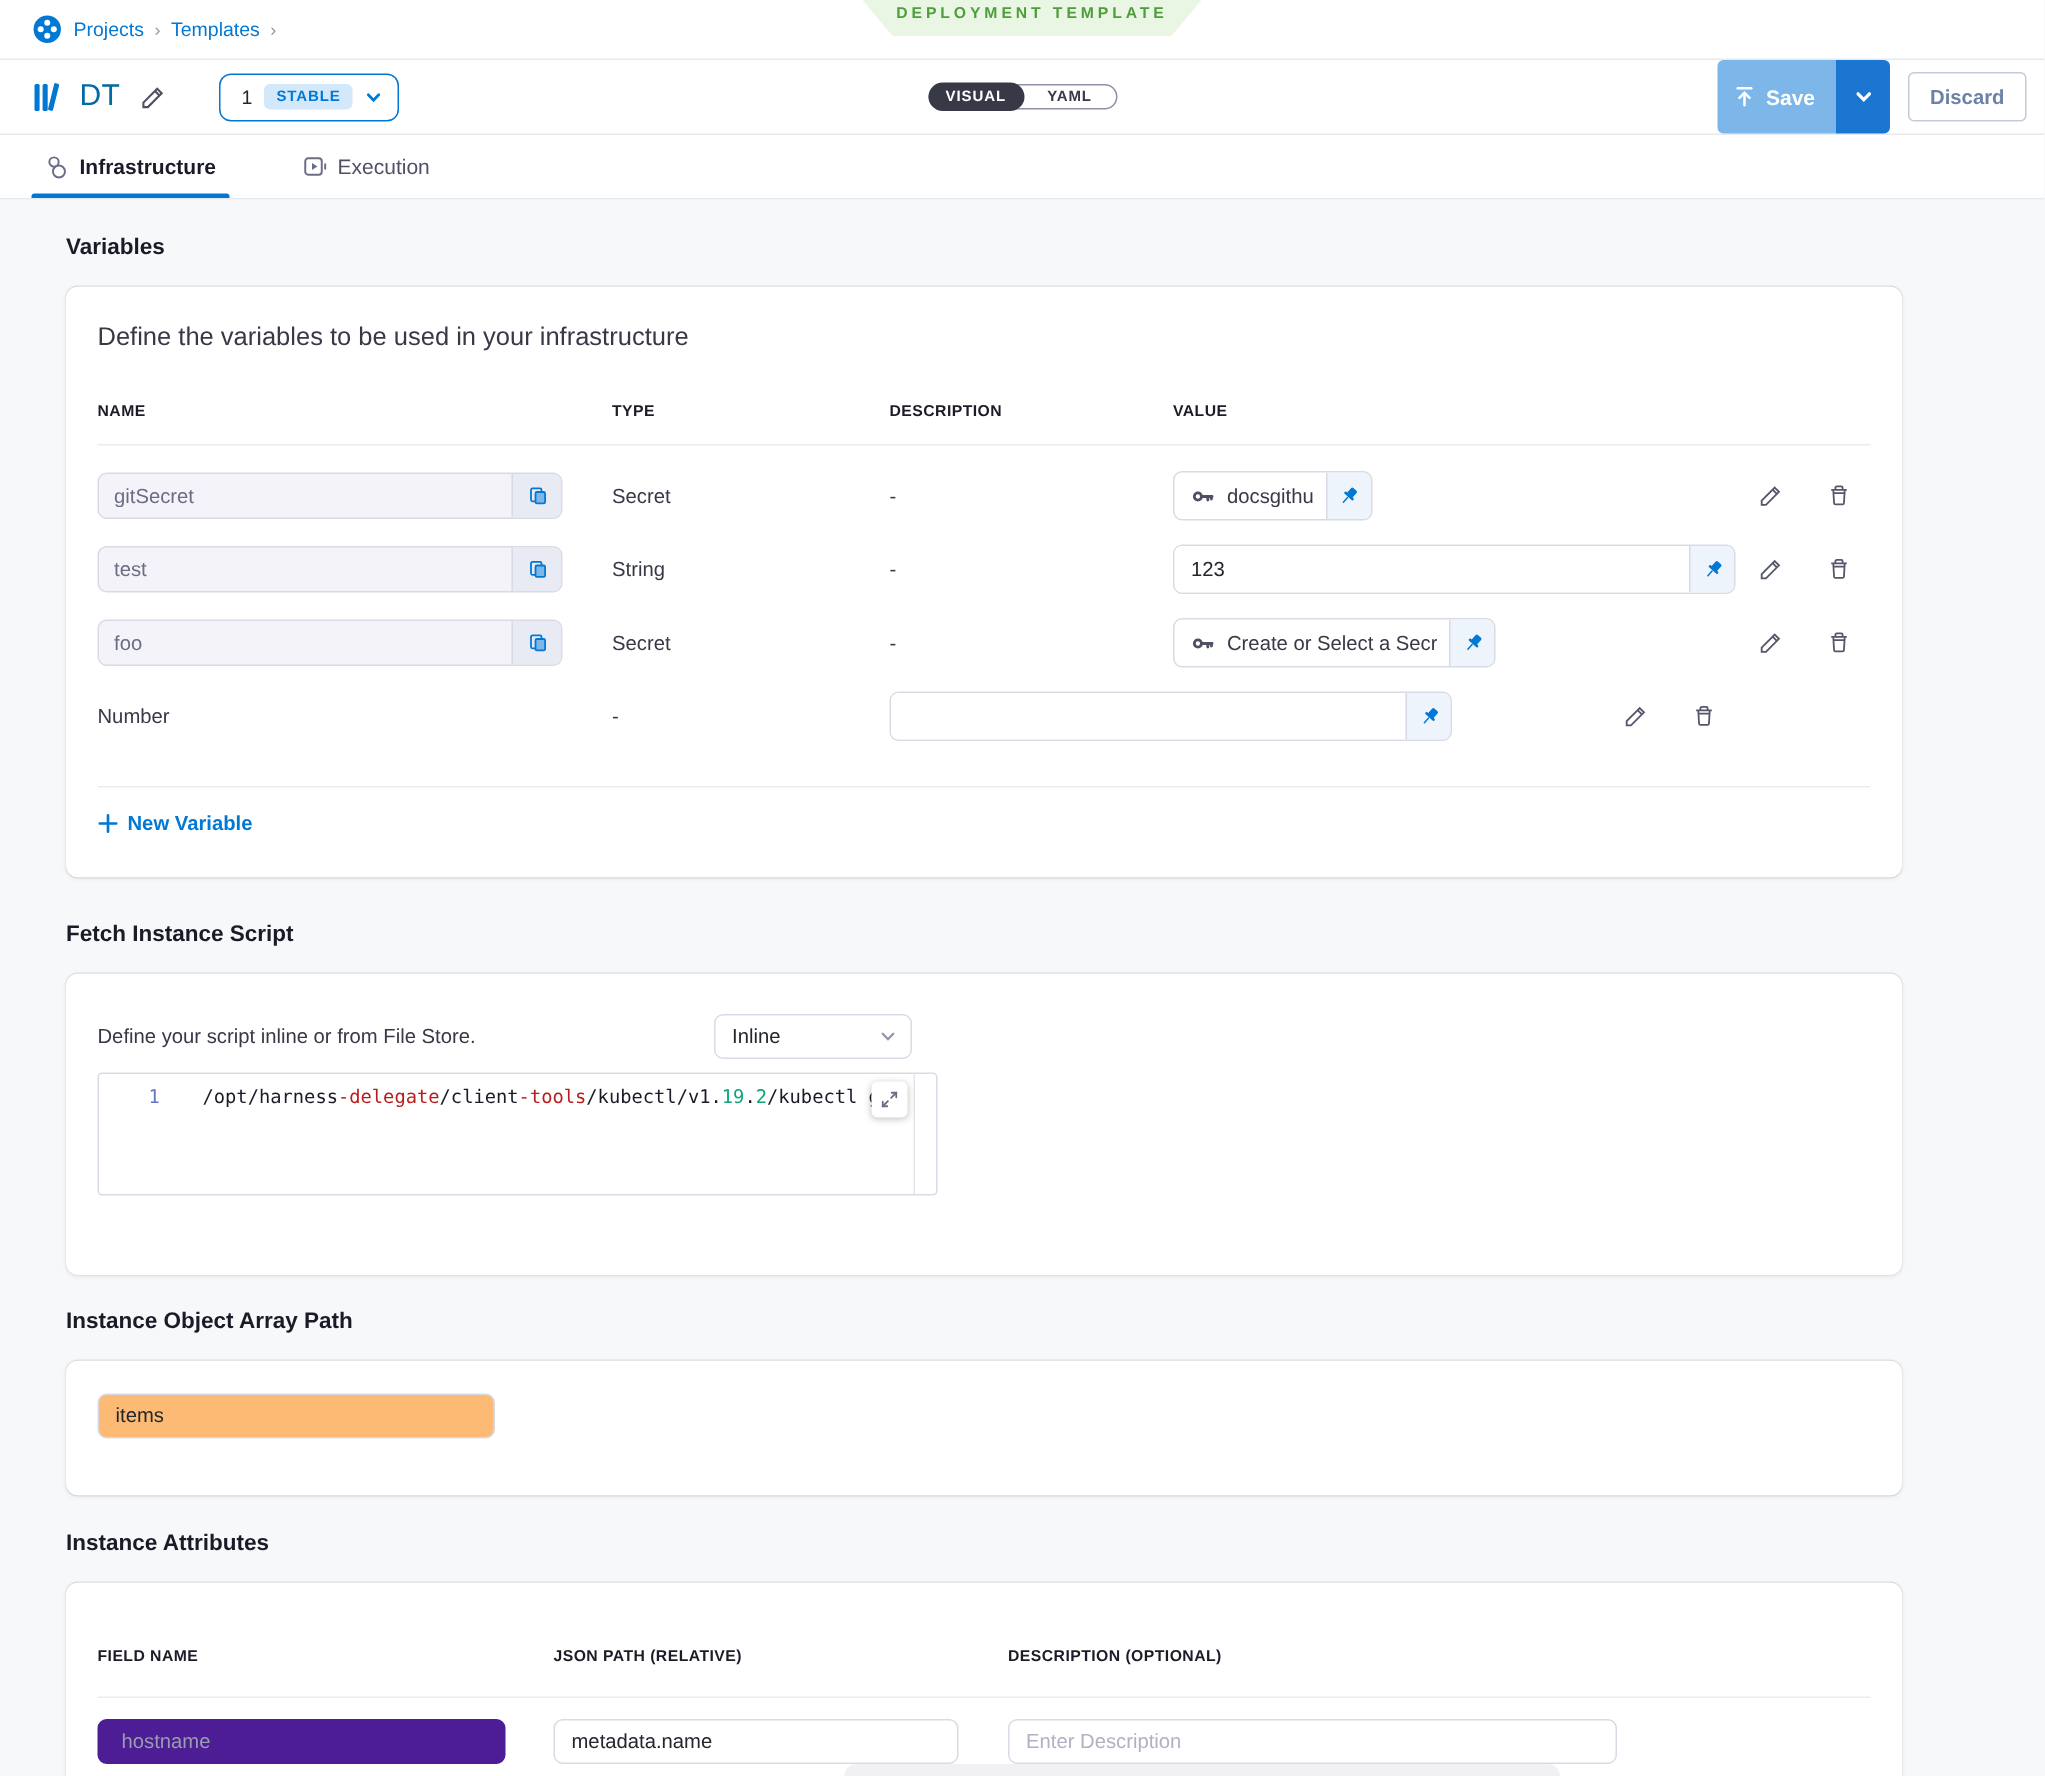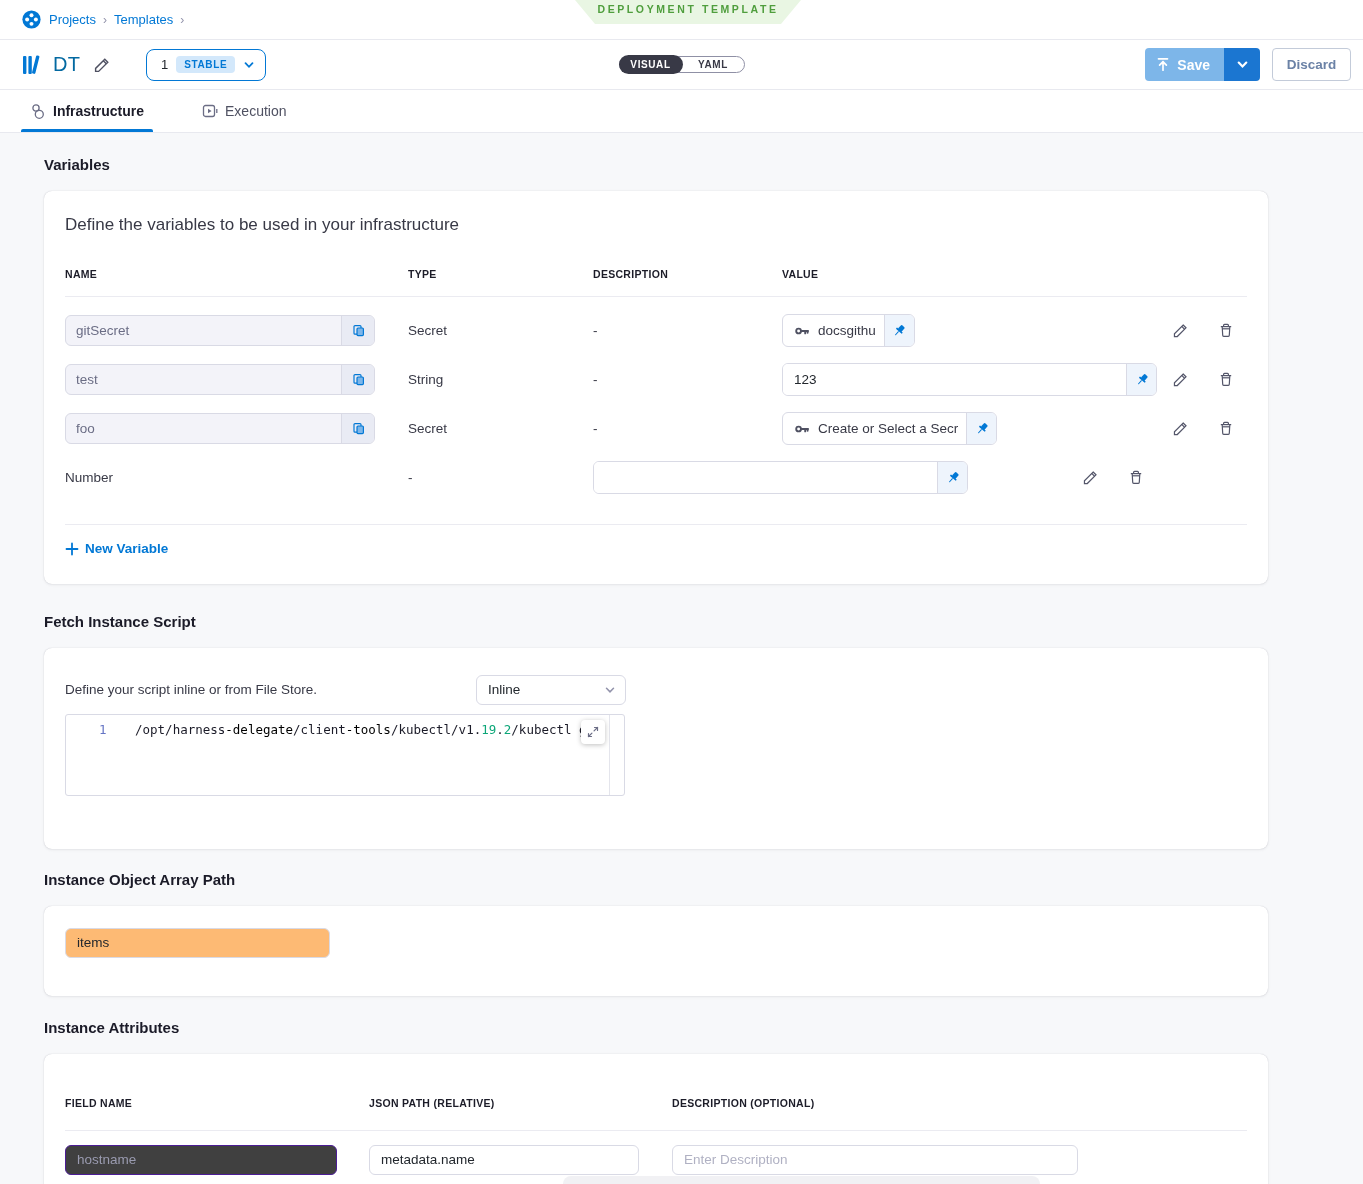--- a/index.html
+++ b/index.html
@@ -44,7 +44,7 @@
     display:flex; align-items:center; justify-content:center; color:#383946; border-radius:10px;}
   .toggle-seg.sel { background:#383946; color:#fff; margin:-1px 0 -1px -1px; height:19px; width:64px;}
   .hdr-right { margin-left:auto; display:flex; align-items:center; gap:12px; padding-right:12px;}
-  .save-split { display:flex; height:33px; }
+  .save-split { display:flex; height:49px; }
   .save-main { background:#7db6e9; color:#fff; font-size:14px; font-weight:700;
     border-radius:4px 0 0 4px; padding:0 14px 0 11px; display:flex; align-items:center; gap:7px;}
   .save-caret { background:#1b76d1; width:36px; border-radius:0 4px 4px 0;

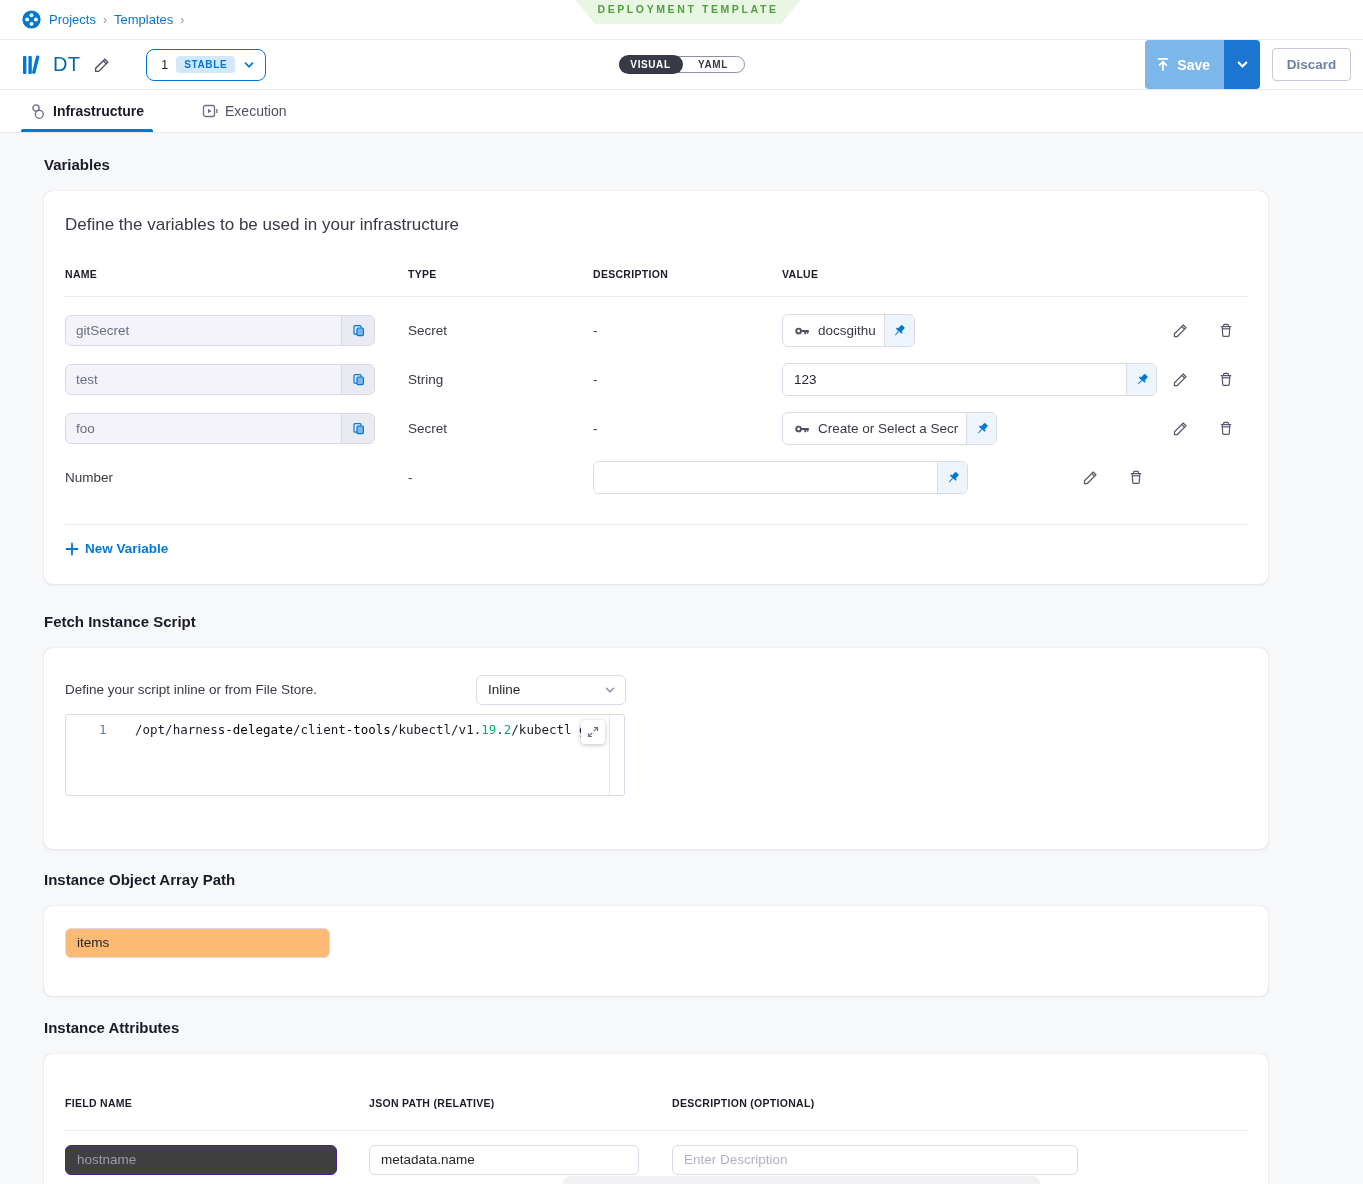--- a/index.html
+++ b/index.html
@@ -106,7 +106,7 @@
   .card-fis { padding:27px 21px 53px 21px; margin-bottom:22px; }
   .fis-row { display:flex; align-items:center; }
   .fis-desc { width:411px; font-size:13.5px; color:#383946; }
-  .select-box { width:150px; height:30px; border:1px solid #d9dae5; border-radius:6px;
+  .select-box { width:132px; height:30px; border:1px solid #d9dae5; border-radius:6px;
     background:#fff; display:flex; align-items:center; justify-content:space-between;
     padding:0 9px 0 11px; font-size:13.5px; color:#22272d; }
   .editor { margin-top:9px; width:560px; height:82px; border:1px solid #d9dae5;

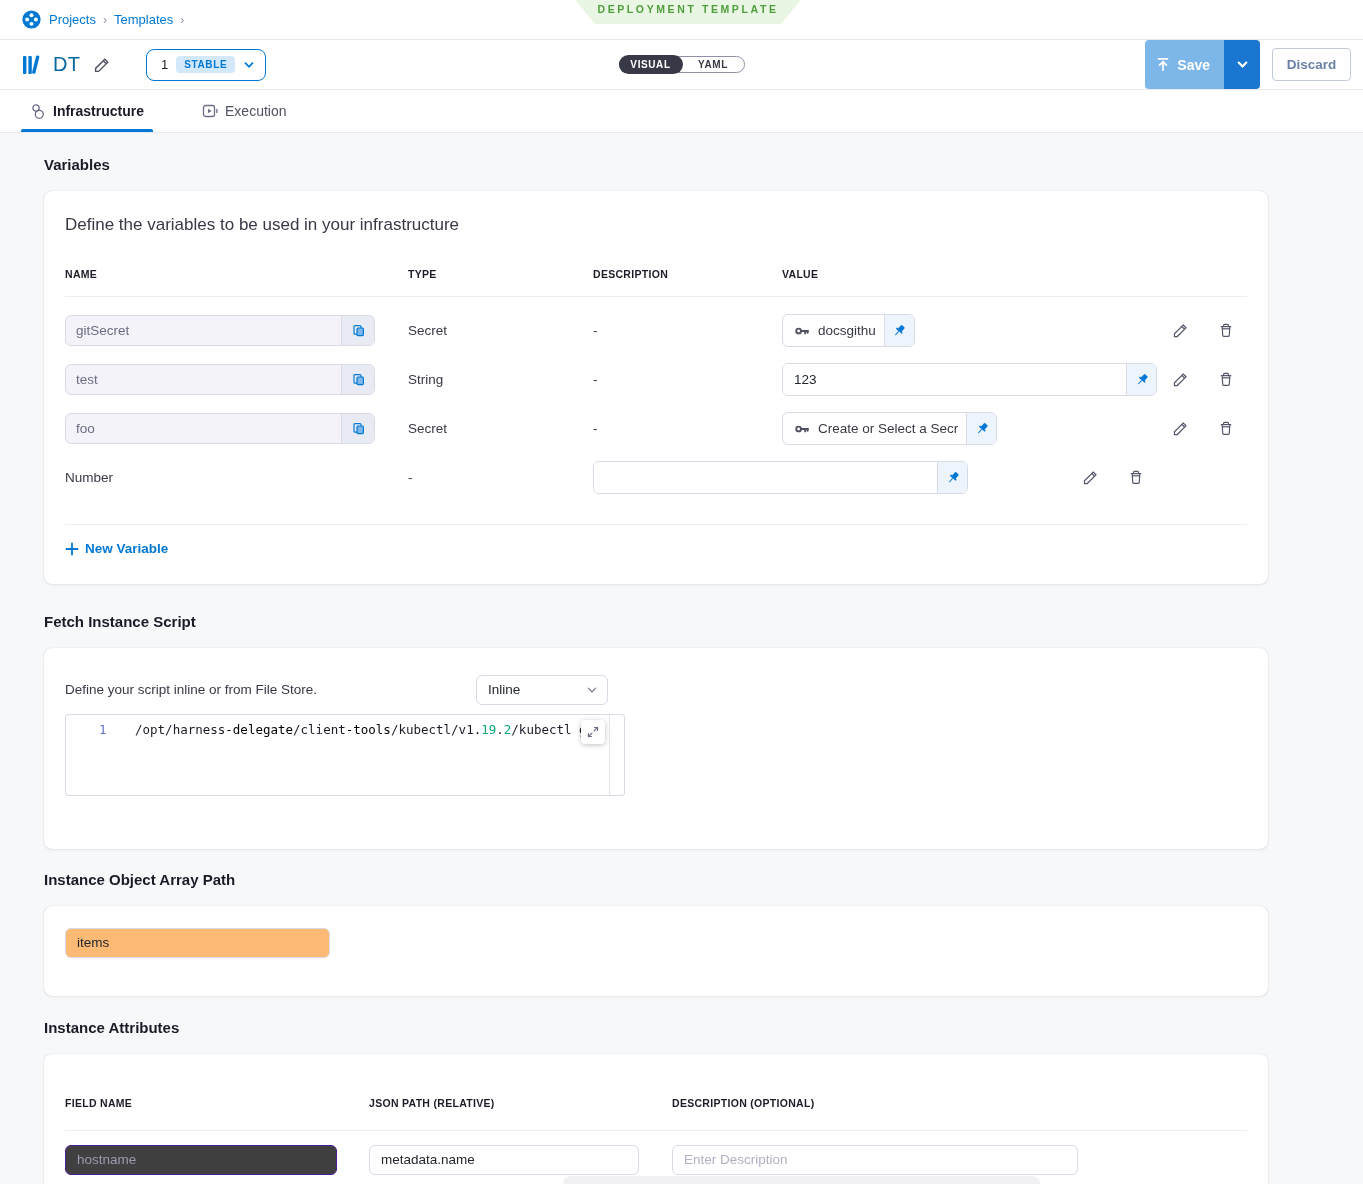--- a/index.html
+++ b/index.html
@@ -117,7 +117,7 @@
   .code-line { display:flex; padding-top:6px; line-height:17px; white-space:pre; overflow:hidden;}
   .gutter { width:69px; flex:none; color:#6474c4; padding-left:33px; }
   .code { color:#1b1b28; }
-  .tok-red { color:#000000;text-align:center; }
+  .tok-red { color:#b91c1c;text-align:center; }
   .tok-green { color:#0ca678; }
   .expand-btn { position:absolute; left:515px; top:5px; width:24px; height:24px;
     background:#fff; border-radius:4px; box-shadow:0 1px 5px rgba(0,0,0,.25);

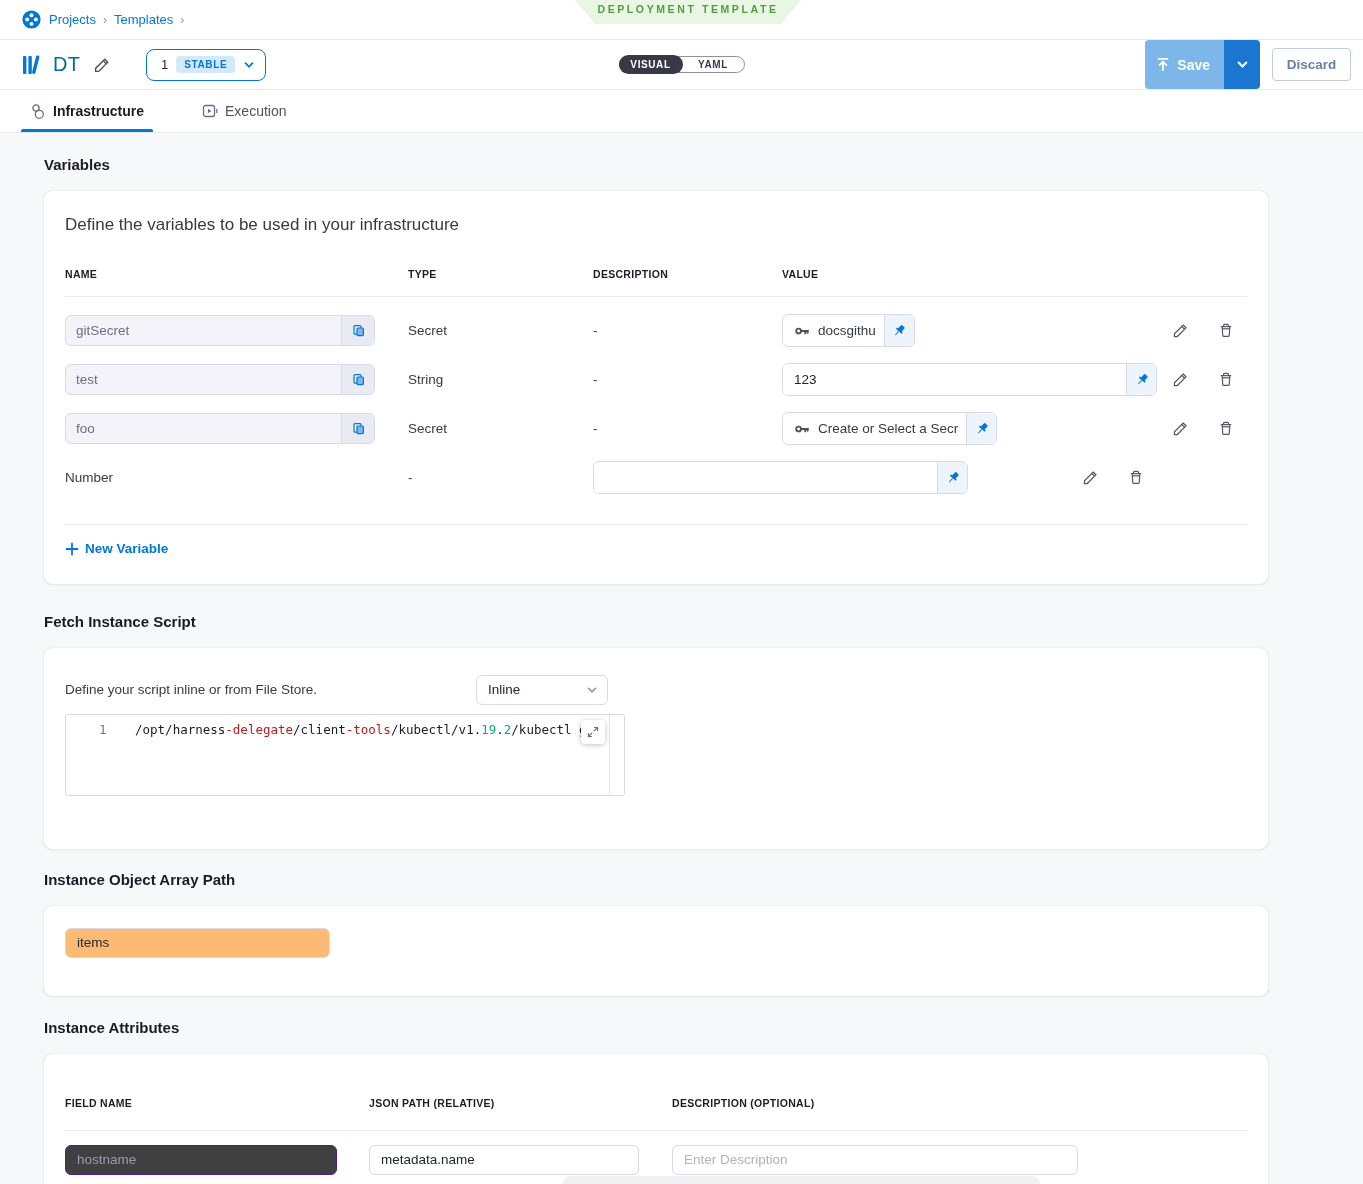--- a/index.html
+++ b/index.html
@@ -133,8 +133,8 @@
   .attr-grid { display:grid; grid-template-columns:304px 303px 1fr; align-items:center; }
   .attr-head { padding-bottom:21px; border-bottom:1px solid #ebebf1; }
   .attr-row { padding-top:14px; }
-  .attr-input-gray { width:272px; height:30px; border:1px solid #4c1d95; border-radius:6px;
-    background:#404040; padding:0 11px; font-size:13.5px; color:#9a9bb0; }
+  .attr-input-gray { width:272px; height:30px; border:5px solid #4c1d95; border-radius:6px;
+    background:#4c1d95; padding:0 11px; font-size:13.5px; color:#9a9bb0; }
   .attr-input { width:270px; height:30px; border:1px solid #d9dae5; border-radius:6px;
     background:#fff; padding:0 11px; font-size:13.5px; color:#22272d; }
   .attr-input-desc { width:406px; }

